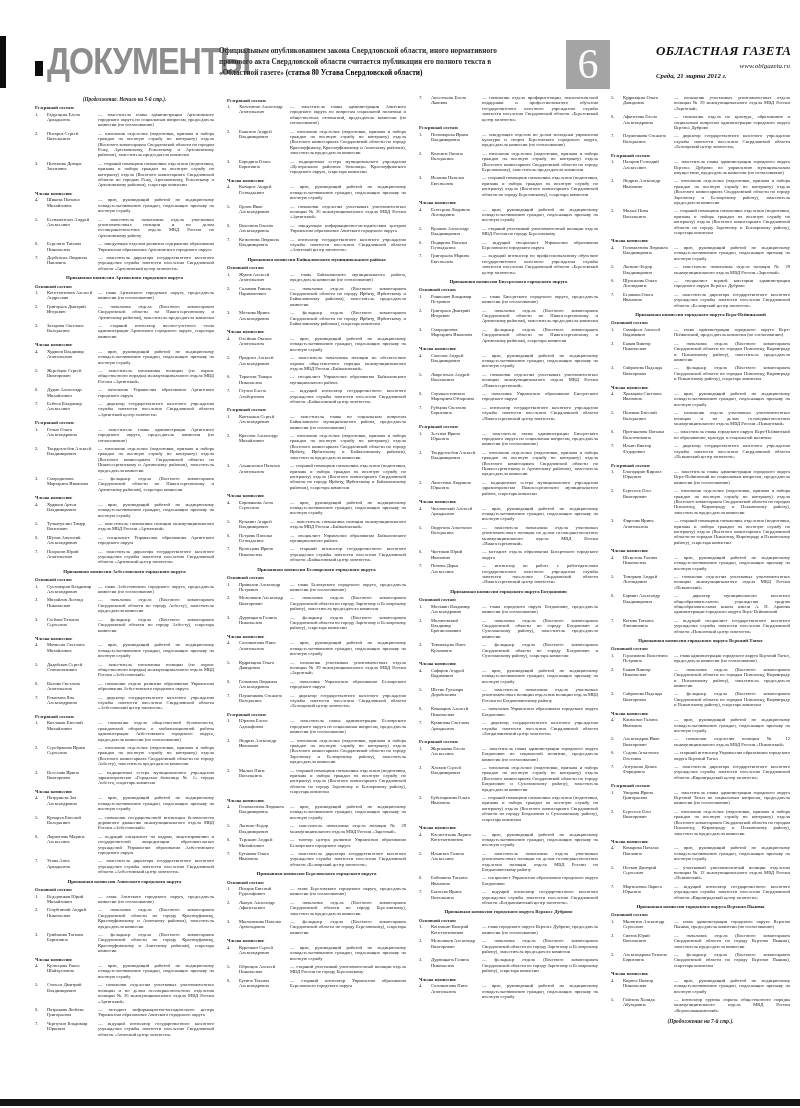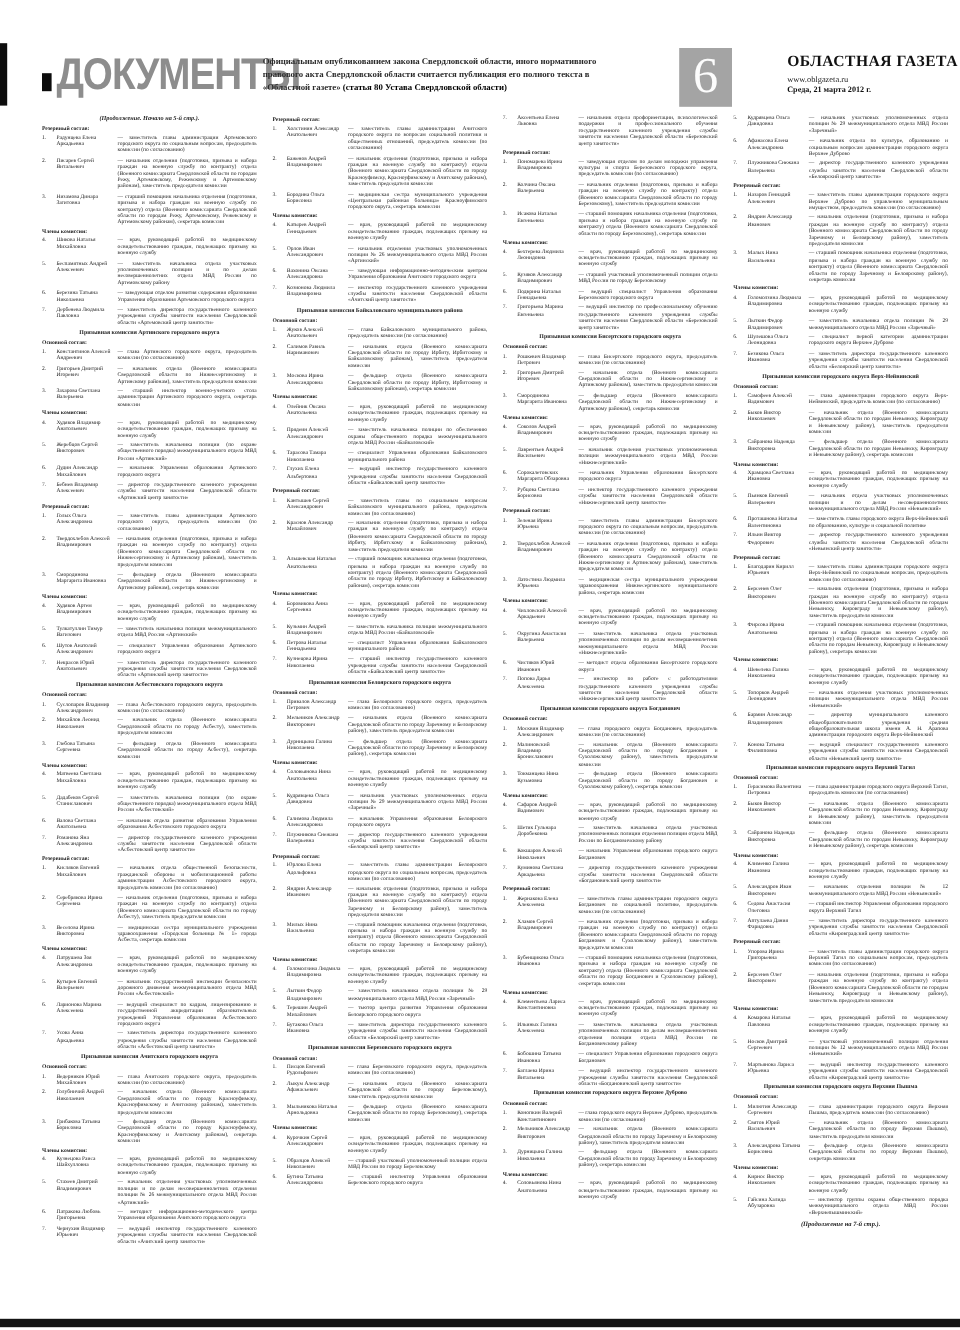--- a/index.html
+++ b/index.html
@@ -19,7 +19,7 @@
   .pagebox{position:absolute;left:566px;top:40px;width:44px;height:49px;background:#a4a4a4;
            color:#fcfcfc;text-align:center;font-size:42px;line-height:49px;
            font-family:"Liberation Serif",serif;}
-  .brand{position:absolute;left:656px;top:43px;width:134px;}
+  .brand{position:absolute;left:656px;top:43px;width:134px;font-style:italic;}
   .brand-name{font-size:13px;font-weight:bold;letter-spacing:.4px;color:#111;white-space:nowrap;}
   .brand-site{font-size:7px;margin-top:3px;color:#222;}
   .brand-date{font-size:6.8px;font-weight:bold;margin-top:2px;color:#111;}

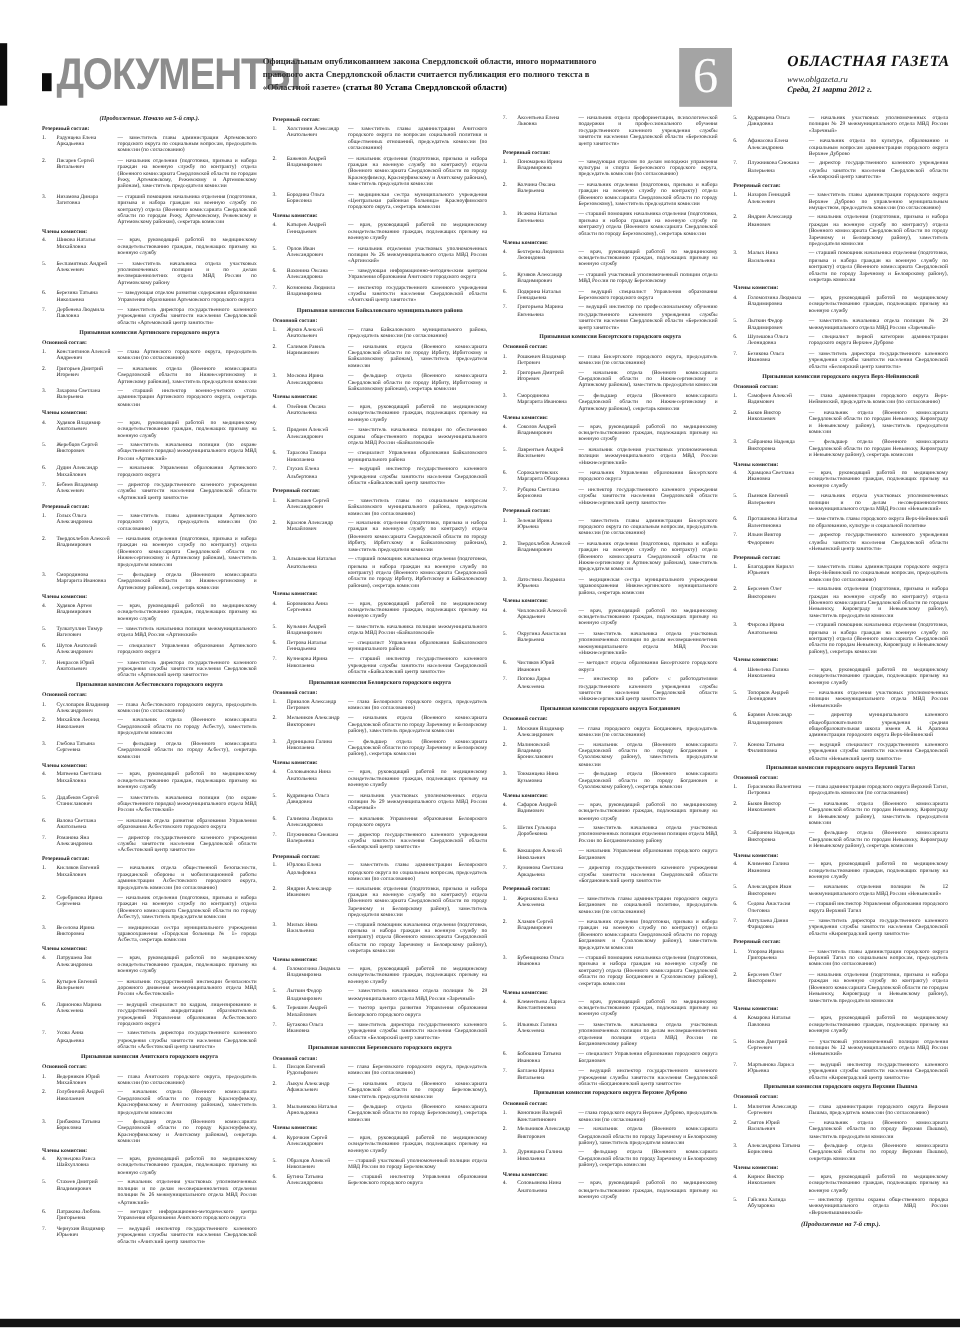--- a/index.html
+++ b/index.html
@@ -21,7 +21,7 @@
            font-family:"Liberation Serif",serif;}
   .brand{position:absolute;left:656px;top:43px;width:134px;font-style:italic;}
   .brand-name{font-size:13px;font-weight:bold;letter-spacing:.4px;color:#111;white-space:nowrap;}
-  .brand-site{font-size:7px;margin-top:3px;color:#222;}
+  .brand-site{font-size:7px;margin-top:3px;color:#222;text-align:right;}
   .brand-date{font-size:6.8px;font-weight:bold;margin-top:2px;color:#111;}
   
   .bodycols{position:absolute;left:35px;top:95px;width:755px;height:996px;display:flex;gap:13px;}

